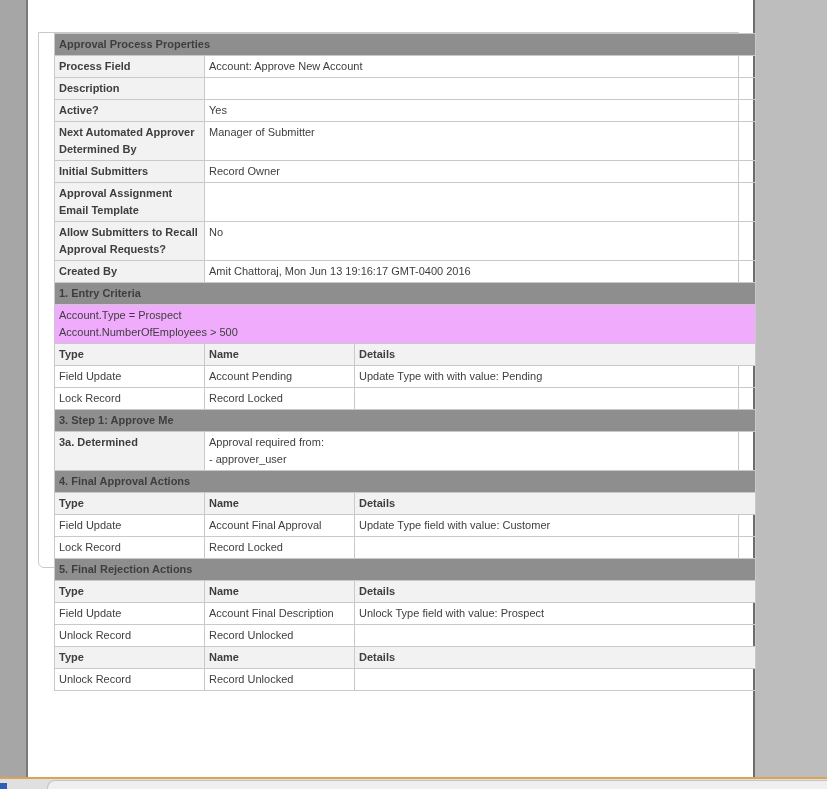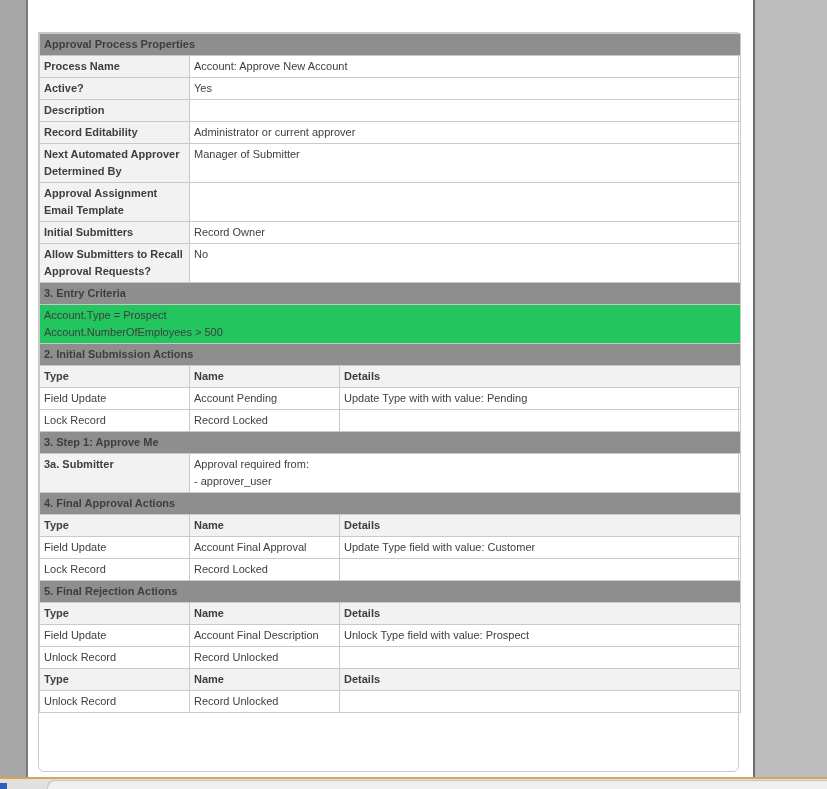--- a/index.html
+++ b/index.html
@@ -25,10 +25,11 @@
   }
   .panel {
     position: absolute; left: 38px; top: 32px;
-    width: 701px; height: 740px;
+    width: 701px; height: 536px;
     border: 1px solid #c9c9c9;
     border-radius: 0 0 6px 6px;
     background: #ffffff;
+    padding-left: 15px;
   }
   table.detail {
     border-collapse: collapse;

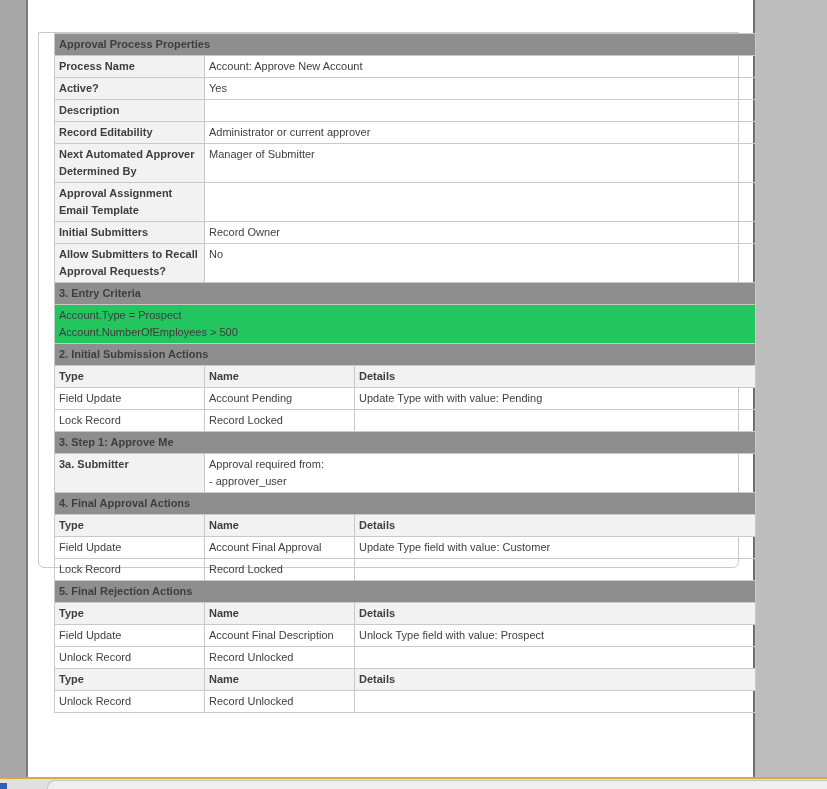--- a/index.html
+++ b/index.html
@@ -101,7 +101,7 @@
           <td class="section-hd" colspan="3">Approval Process Properties</td>
         </tr>
       <tr>
-          <td class="label">Process Name</td>
+          <td class="label">Process Field</td>
           <td class="value" colspan="2">Account: Approve New Account</td>
         </tr>
       <tr>

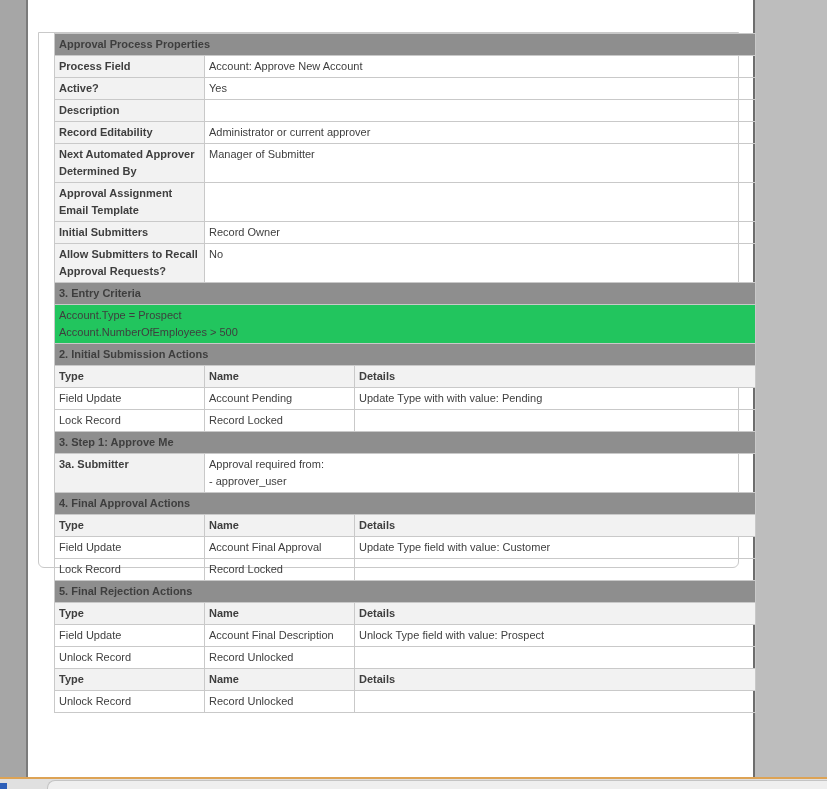--- a/index.html
+++ b/index.html
@@ -105,12 +105,12 @@
           <td class="value" colspan="2">Account: Approve New Account</td>
         </tr>
       <tr>
+          <td class="label">Description</td>
+          <td class="value" colspan="2"></td>
+        </tr>
+      <tr>
           <td class="label">Active?</td>
           <td class="value" colspan="2">Yes</td>
-        </tr>
-      <tr>
-          <td class="label">Description</td>
-          <td class="value" colspan="2"></td>
         </tr>
       <tr>
           <td class="label">Record Editability</td>

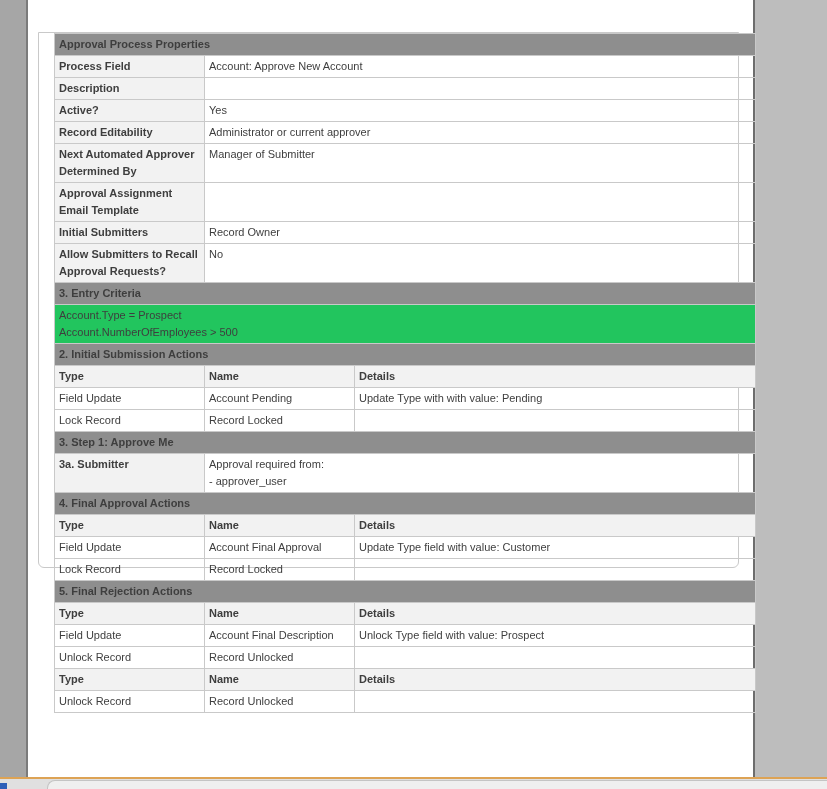--- a/index.html
+++ b/index.html
@@ -113,10 +113,6 @@
           <td class="value" colspan="2">Yes</td>
         </tr>
       <tr>
-          <td class="label">Record Editability</td>
-          <td class="value" colspan="2">Administrator or current approver</td>
-        </tr>
-      <tr>
           <td class="label">Next Automated Approver Determined By</td>
           <td class="value" colspan="2">Manager of Submitter</td>
         </tr>

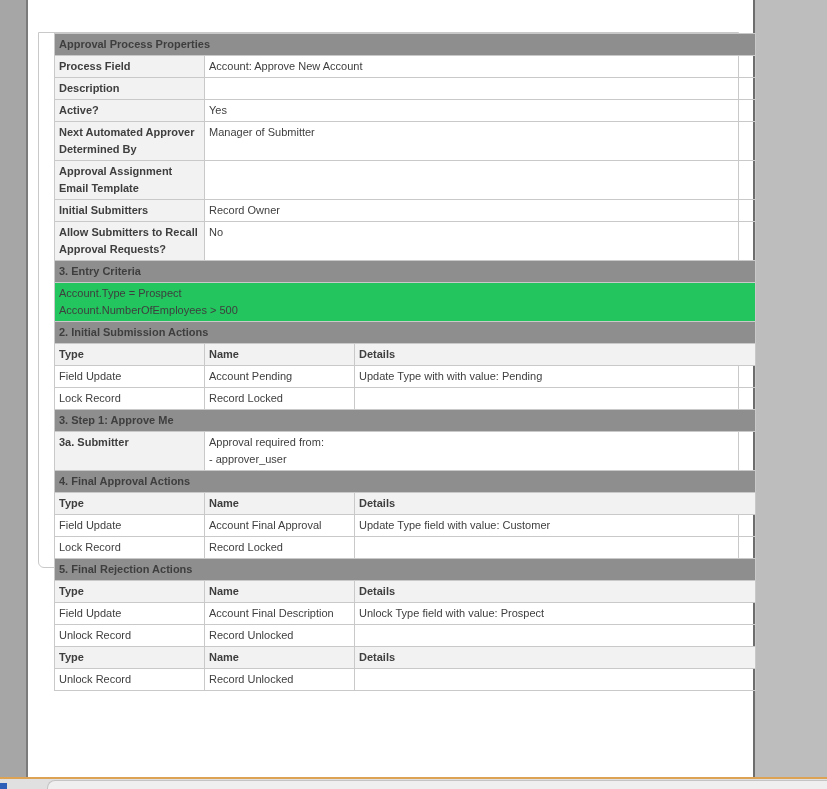--- a/index.html
+++ b/index.html
@@ -117,12 +117,12 @@
           <td class="value" colspan="2">Manager of Submitter</td>
         </tr>
       <tr>
+          <td class="label">Initial Submitters</td>
+          <td class="value" colspan="2">Record Owner</td>
+        </tr>
+      <tr>
           <td class="label">Approval Assignment Email Template</td>
           <td class="value" colspan="2"></td>
-        </tr>
-      <tr>
-          <td class="label">Initial Submitters</td>
-          <td class="value" colspan="2">Record Owner</td>
         </tr>
       <tr>
           <td class="label">Allow Submitters to Recall Approval Requests?</td>

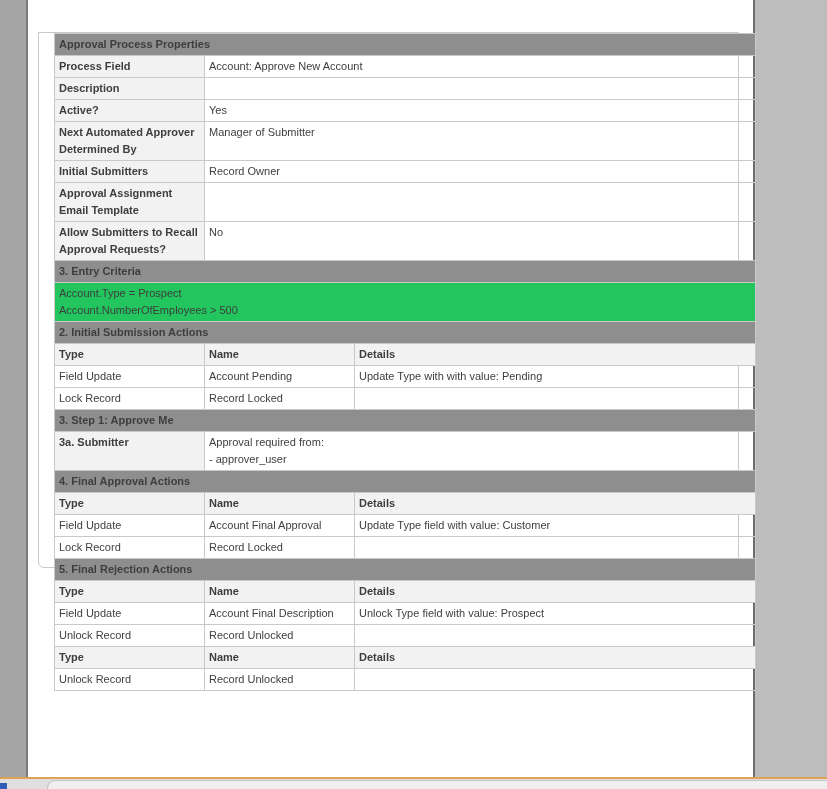--- a/index.html
+++ b/index.html
@@ -128,6 +128,10 @@
           <td class="label">Allow Submitters to Recall Approval Requests?</td>
           <td class="value" colspan="2">No</td>
         </tr>
+      <tr>
+          <td class="label">Created By</td>
+          <td class="value" colspan="2">Amit Chattoraj, Mon Jun 13 19:16:17 GMT-0400 2016</td>
+        </tr>
 
       <tr>
           <td class="section-hd" colspan="3">3. Entry Criteria</td>

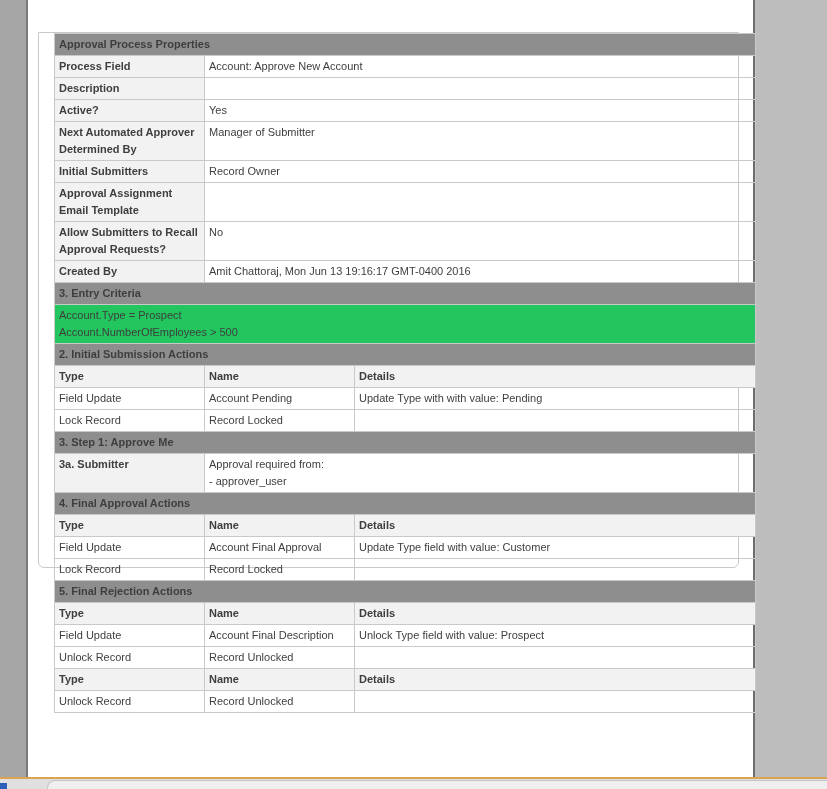--- a/index.html
+++ b/index.html
@@ -134,7 +134,7 @@
         </tr>
 
       <tr>
-          <td class="section-hd" colspan="3">3. Entry Criteria</td>
+          <td class="section-hd" colspan="3">1. Entry Criteria</td>
         </tr>
       <tr>
           <td class="fullrow" colspan="3">

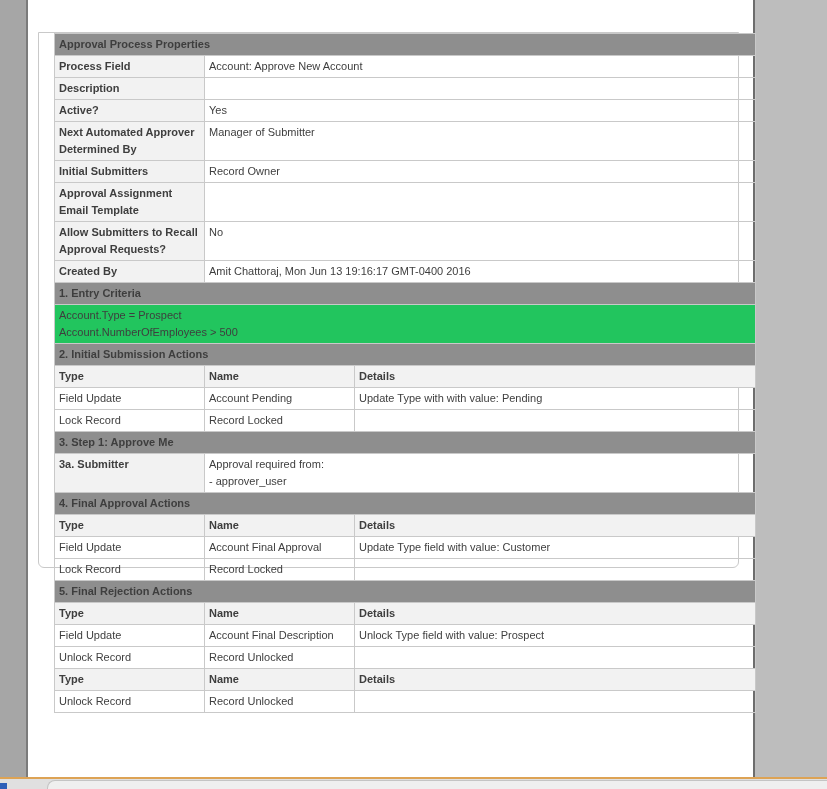--- a/index.html
+++ b/index.html
@@ -57,7 +57,7 @@
     font-weight: bold;
   }
   td.name-col { padding-right: 22px; margin-left: 11px; }
-  td.fullrow { background: #22c55e; }
+  td.fullrow { background: #f0abfc; }
   .bottom-accent {
     position: absolute; left: 0; top: 777px;
     width: 827px; height: 2px;

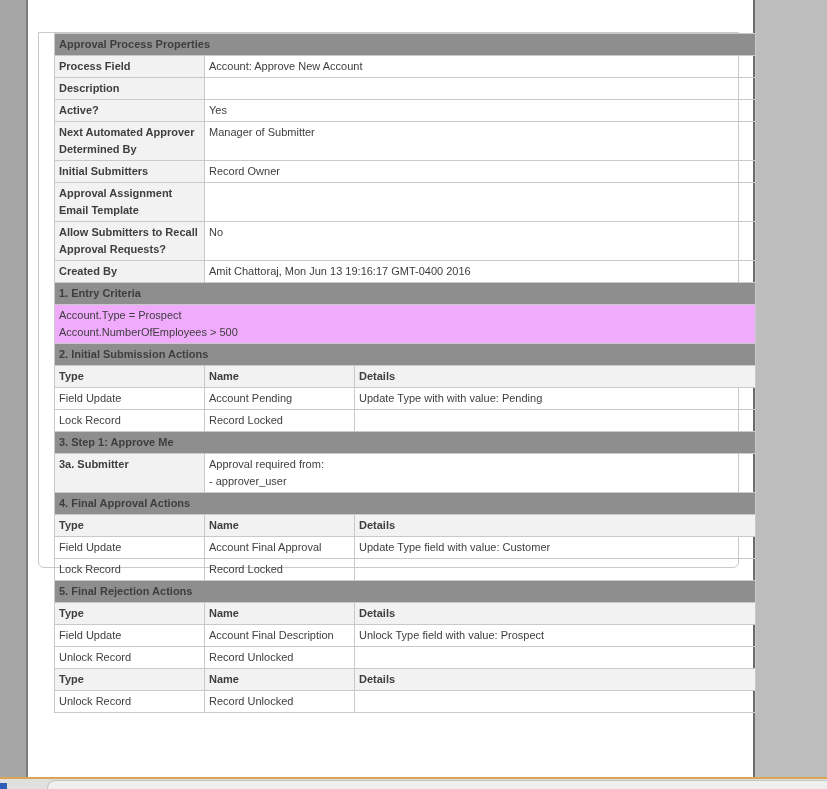--- a/index.html
+++ b/index.html
@@ -144,9 +144,6 @@
         </tr>
 
       <tr>
-          <td class="section-hd" colspan="3">2. Initial Submission Actions</td>
-        </tr>
-      <tr>
         <td class="colhead">Type</td>
         <td class="colhead">Name</td>
         <td class="colhead">Details</td>

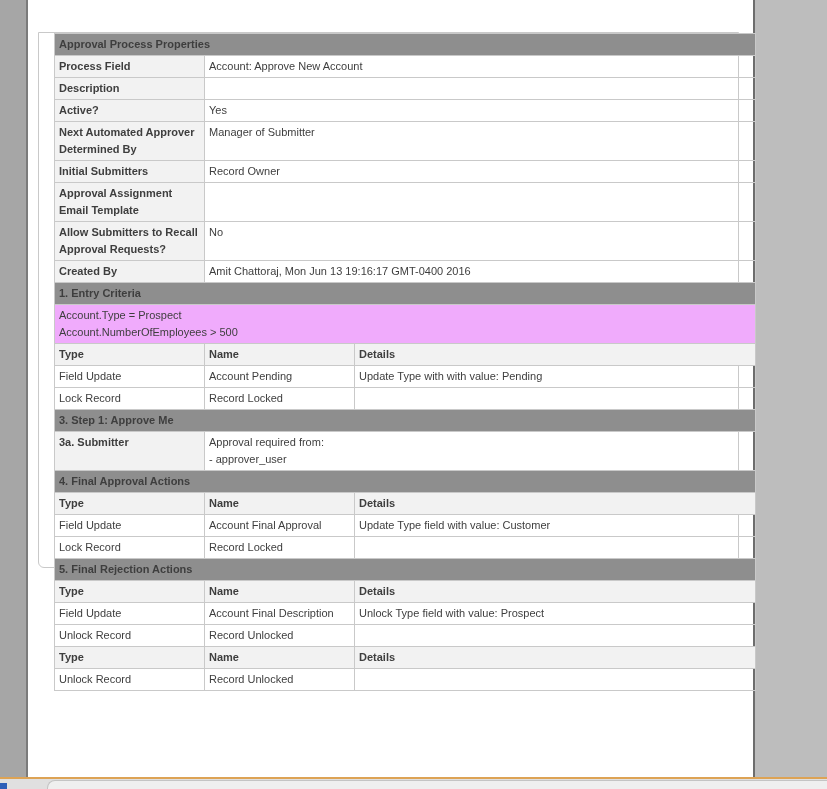--- a/index.html
+++ b/index.html
@@ -163,7 +163,7 @@
           <td class="section-hd" colspan="3">3. Step 1: Approve Me</td>
         </tr>
       <tr>
-        <td class="label">3a. Submitter</td>
+        <td class="label">3a. Determined</td>
         <td colspan="2">
           <div>Approval required from:</div>
           <div>- approver_user</div>

